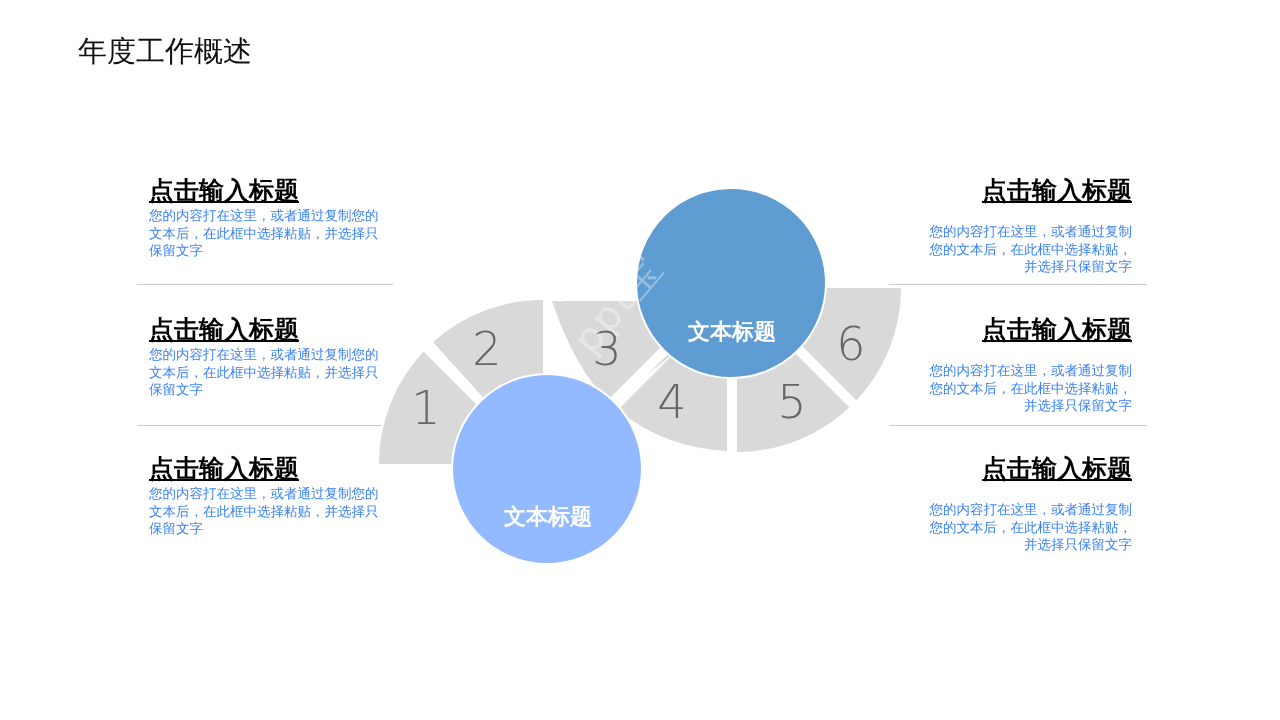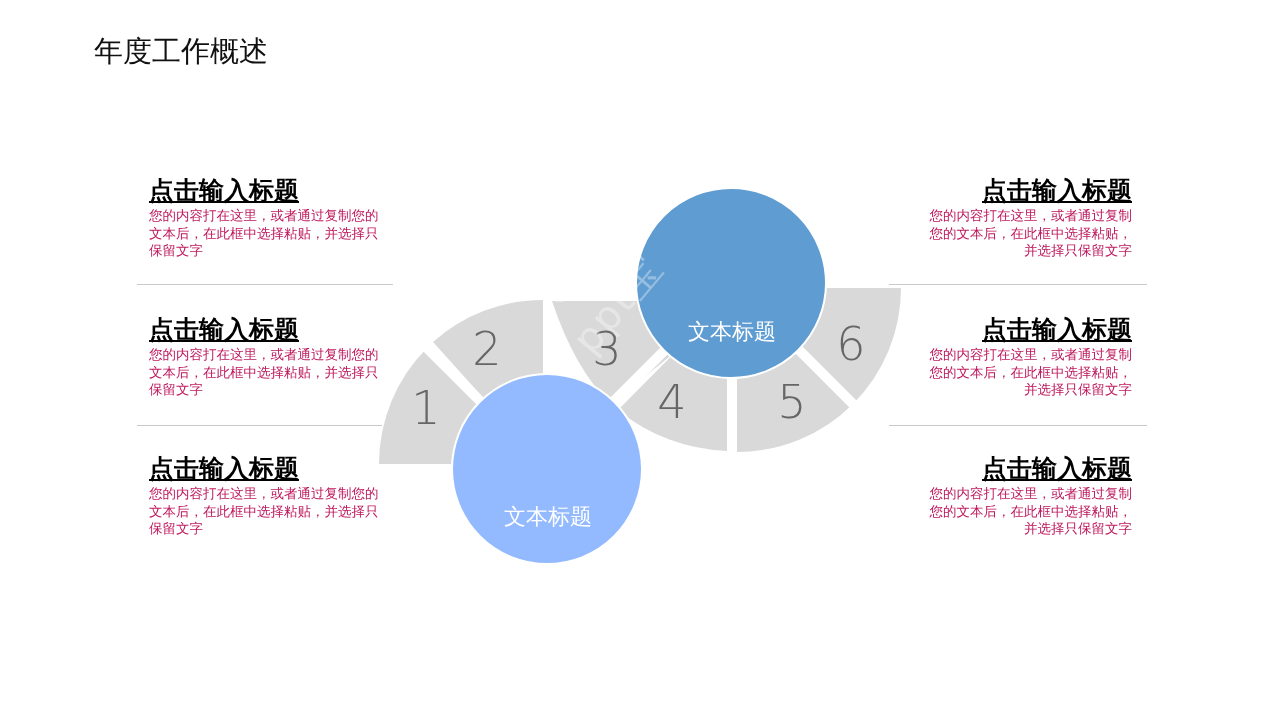--- a/index.html
+++ b/index.html
@@ -10,7 +10,7 @@
     color: #000;
   }
   .page-title {
-    position: absolute; left: 94px; top: 31px;
+    position: absolute; left: 78px; top: 31px;
     font-size: 29px; line-height: 40px; color: #111;
     font-family: "DejaVu Sans", sans-serif;
   }

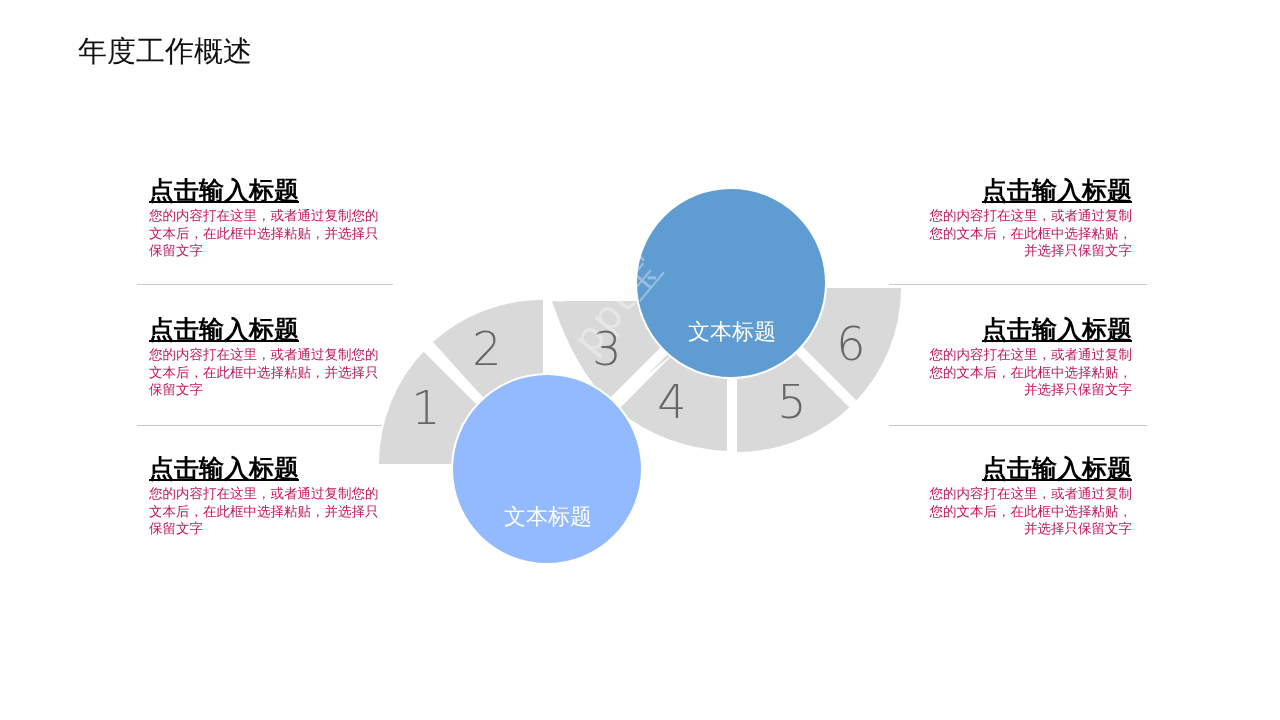--- a/index.html
+++ b/index.html
@@ -21,7 +21,7 @@
     font-size: 25px; font-weight: bold; line-height: 32px; letter-spacing: 0px; text-decoration: underline;
   }
   .block .bdesc {
-    font-size: 13.5px; line-height: 17.5px; margin-top: 0px; color: #be185d;
+    font-size: 13.5px; line-height: 17.5px; margin-top: 0px; color: #3b82f6;
   }
   .block.left .bdesc { width: 236px; }
   .block.right .bdesc { width: 220px; margin-left: auto; }

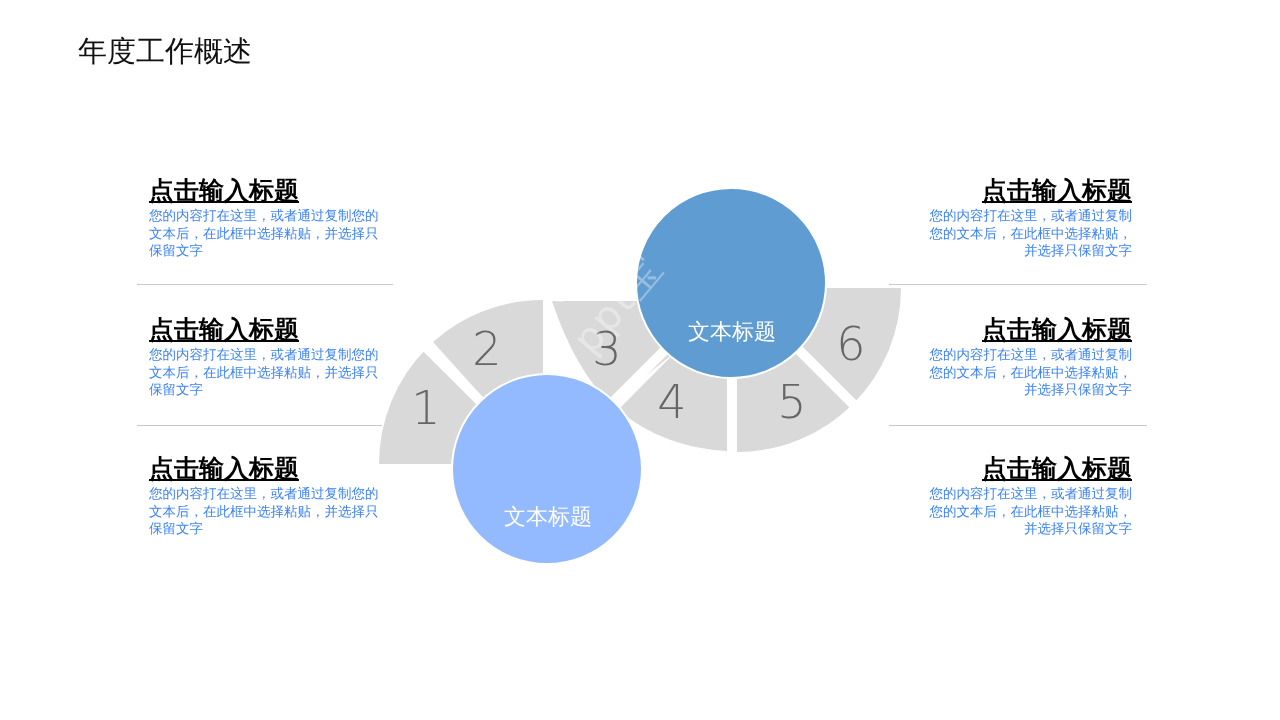--- a/index.html
+++ b/index.html
@@ -24,7 +24,7 @@
     font-size: 13.5px; line-height: 17.5px; margin-top: 0px; color: #3b82f6;
   }
   .block.left .bdesc { width: 236px; }
-  .block.right .bdesc { width: 220px; margin-left: auto; }
+  .block.right .bdesc { width: 220px; margin-left: auto; margin-top: 16px; }
   .divider {
     position: absolute; height: 1px; background: #c9c9c9;
   }

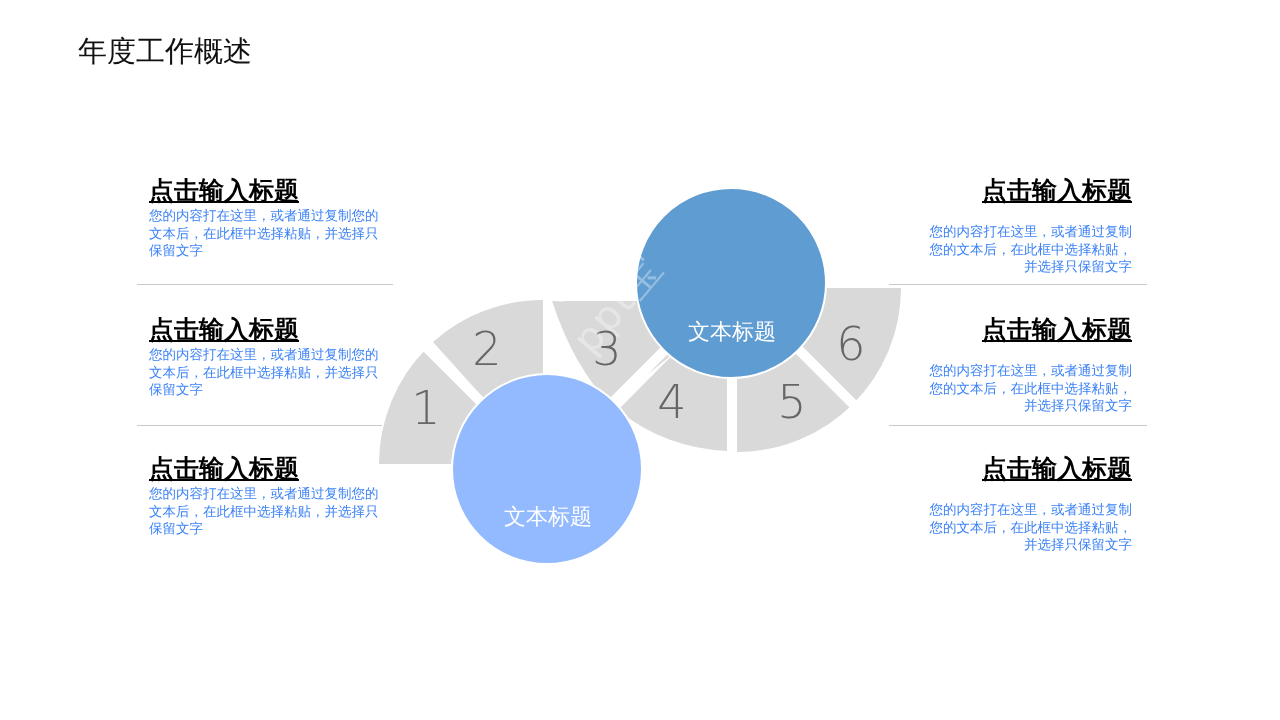--- a/index.html
+++ b/index.html
@@ -35,7 +35,7 @@
     transform: translate(-50%, -50%);
   }
   .circle-label {
-    position: absolute; color: #ffffff; font-size: 22px; font-weight: normal;
+    position: absolute; color: #ffffff; font-size: 22px; font-weight: bold;
     transform: translate(-50%, -50%); white-space: nowrap;
   }
   .watermark {

